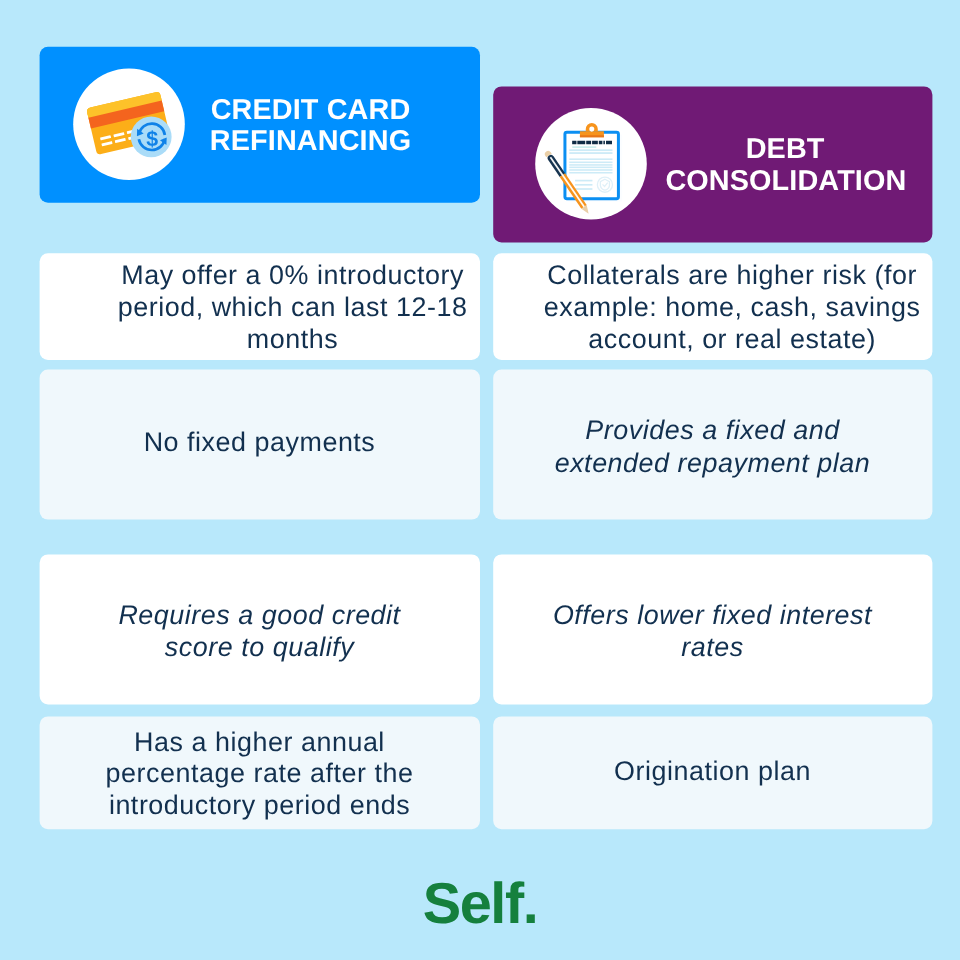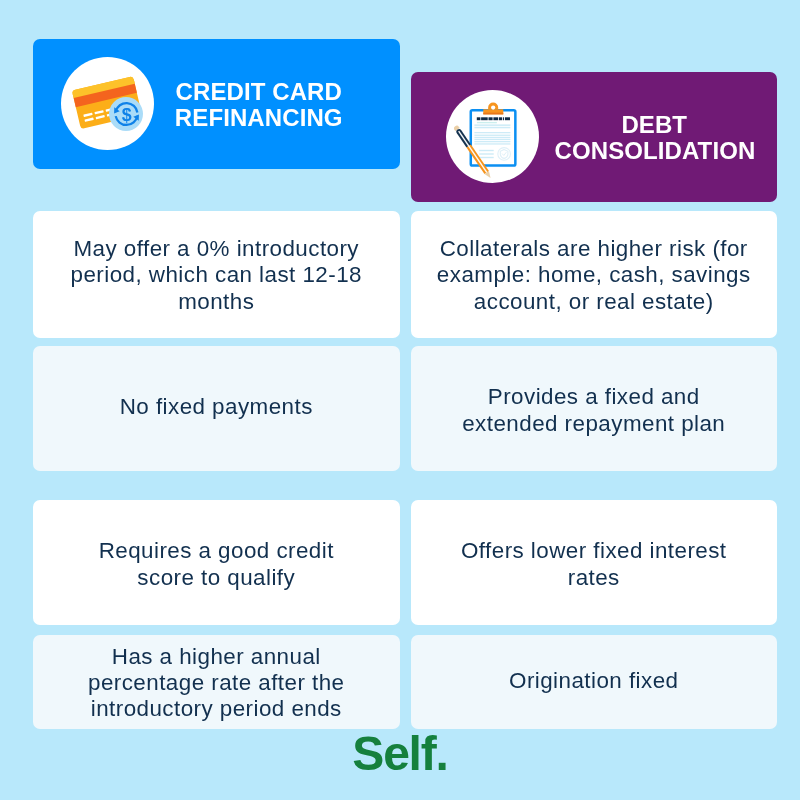--- a/index.html
+++ b/index.html
@@ -31,7 +31,7 @@
   .r2 { margin-top:8px; }
   .r3 { margin-top:29px; }
   .r4 { margin-top:10px; }
-  .r1 .card { height:127px; }
+  .r1 .card { height:89px;justify-content:flex-end; }
   .r2 .card { height:125px; }
   .r3 .card { height:125px; }
   .r4 .card { height:94px; }

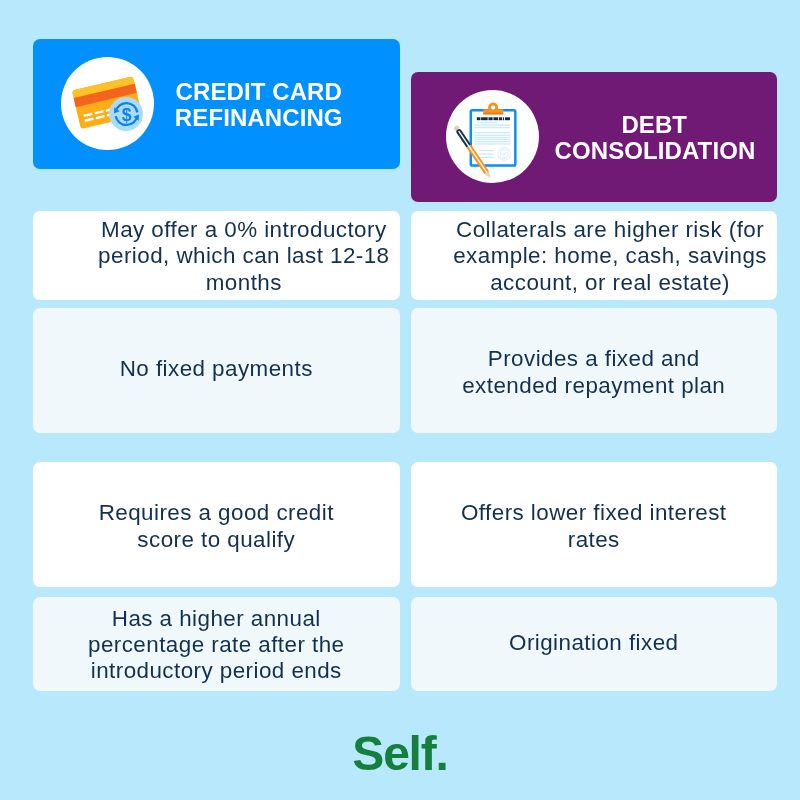--- a/index.html
+++ b/index.html
@@ -39,7 +39,7 @@
           text-align:center; color:#12304f; font-size:22.4px; line-height:26.2px; letter-spacing:0.45px; padding:0 10px;
           box-sizing:border-box; }
   .card > span { display:block; position:relative; top:-1px; }
-  .card.lines2 > span { top:2px; }
+  .card.lines2 > span { top:2px;font-style:italic; }
   .card.lines3 > span { top:1px; }
   .card.white { background:#ffffff; }
   .card.tint { background:#f0f8fc; }

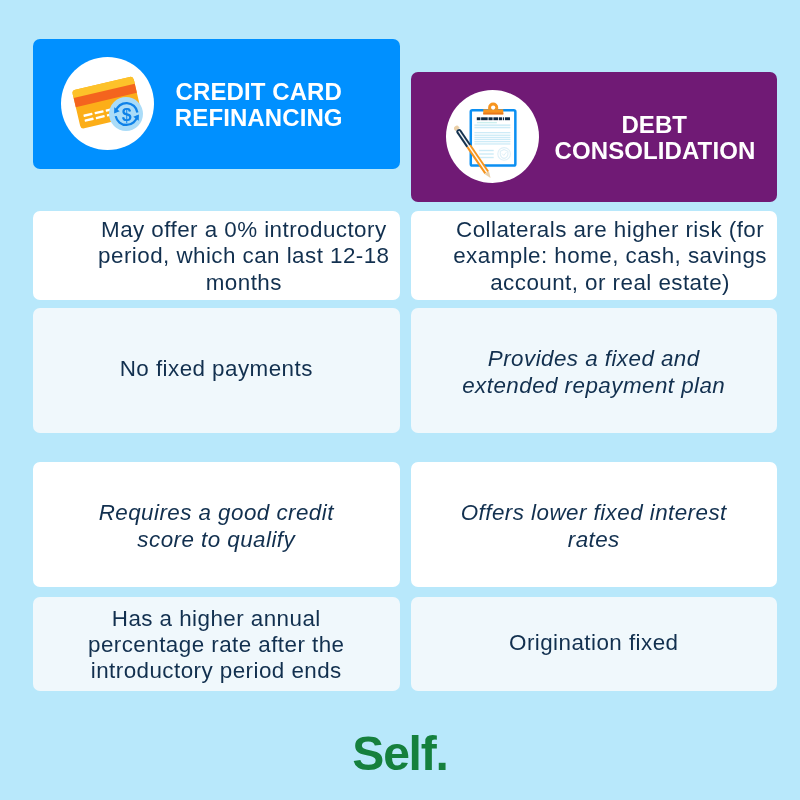--- a/index.html
+++ b/index.html
@@ -195,7 +195,7 @@
       </div>
       <div class="col">
         <div class="card tint">
-            <span>Origination fixed</span>
+            <span>Origination plan</span>
           </div>
       </div>
     </div>

